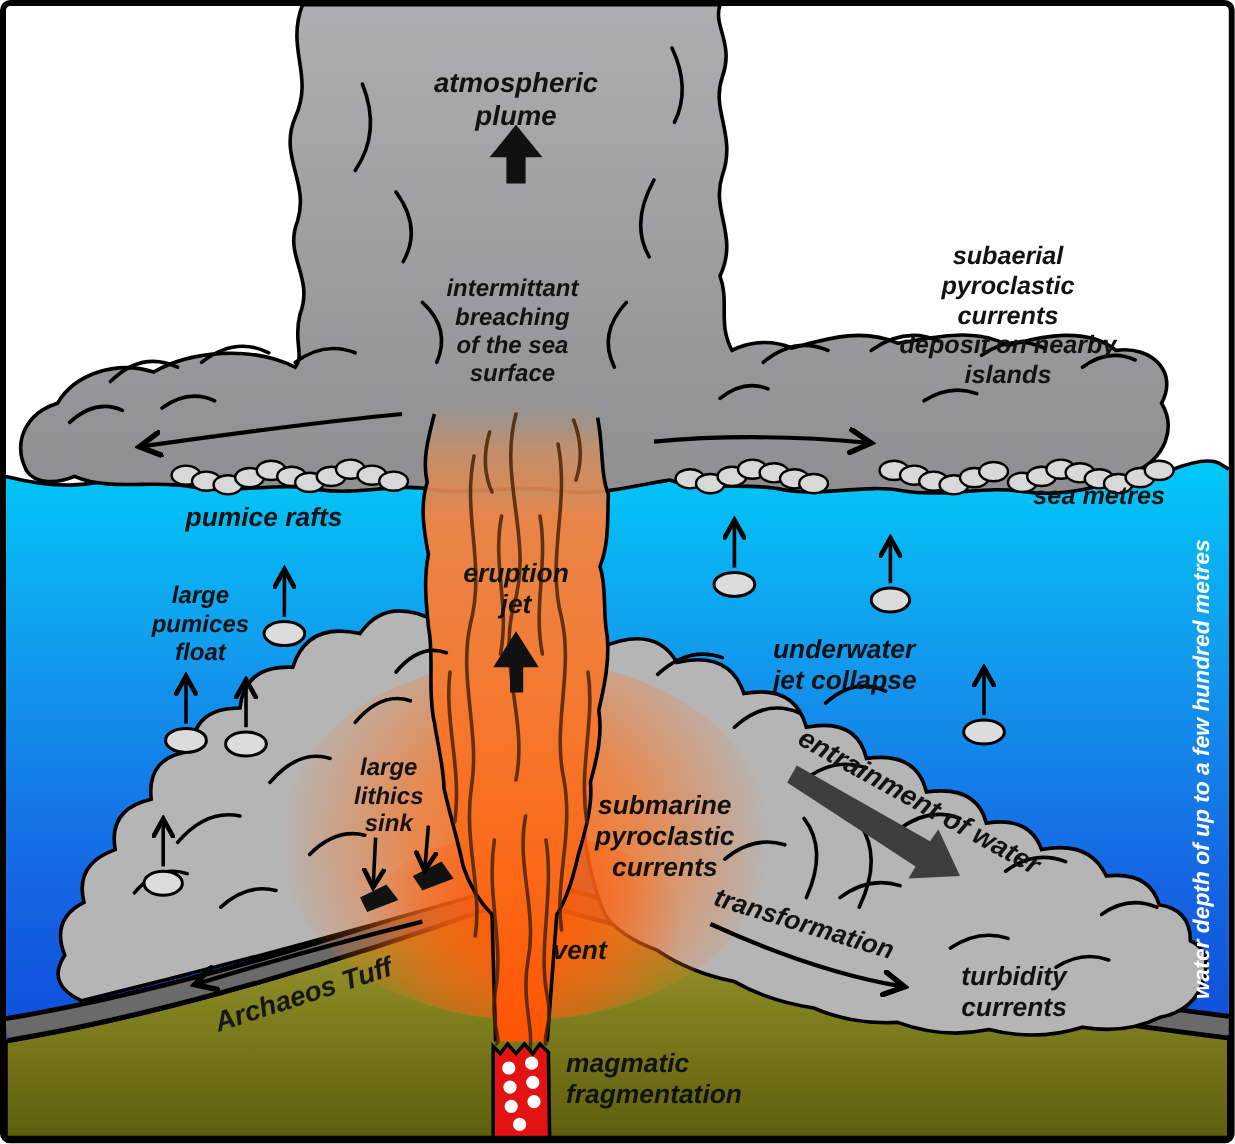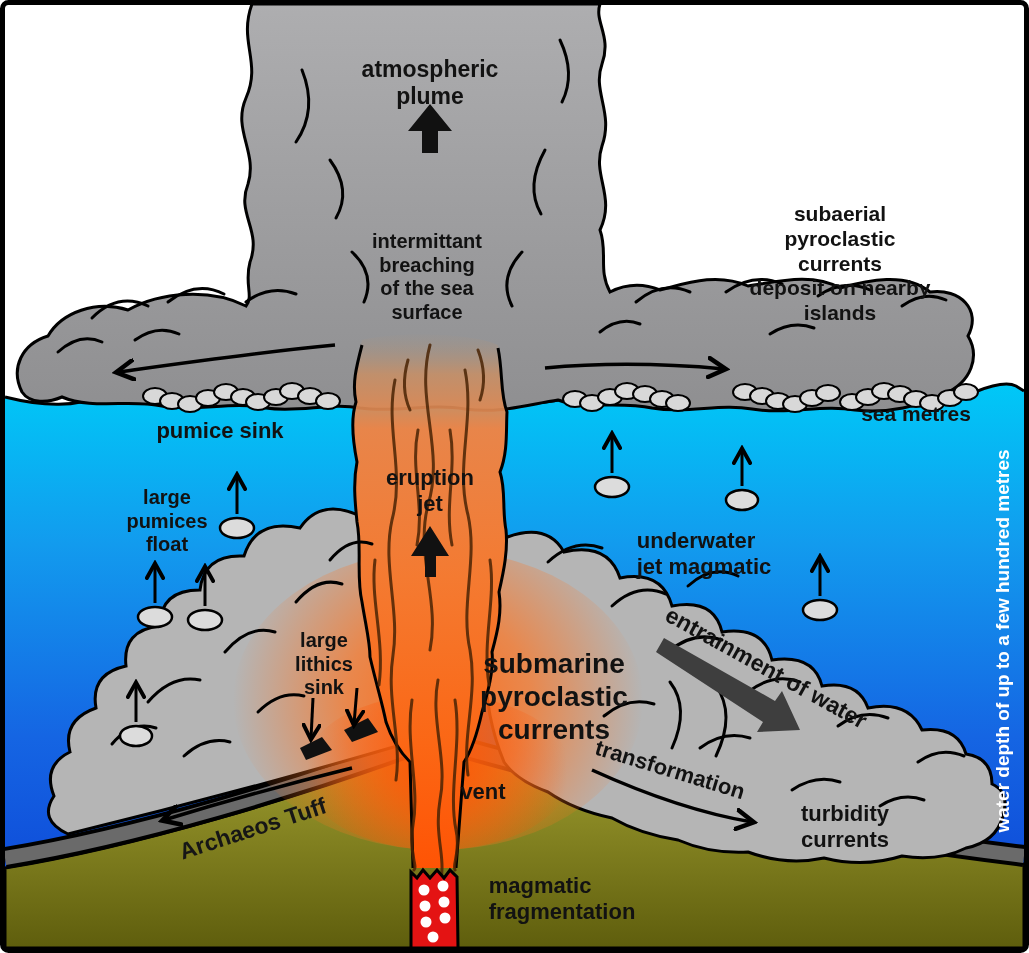--- a/index.html
+++ b/index.html
@@ -6,6 +6,7 @@
   .stage{
     position:relative;width:1029px;height:953px;overflow:hidden;
     font-family:"Liberation Sans",sans-serif;
+    font-style:italic;
   }
   .stage svg{position:absolute;left:0;top:0;}
   .lbl{

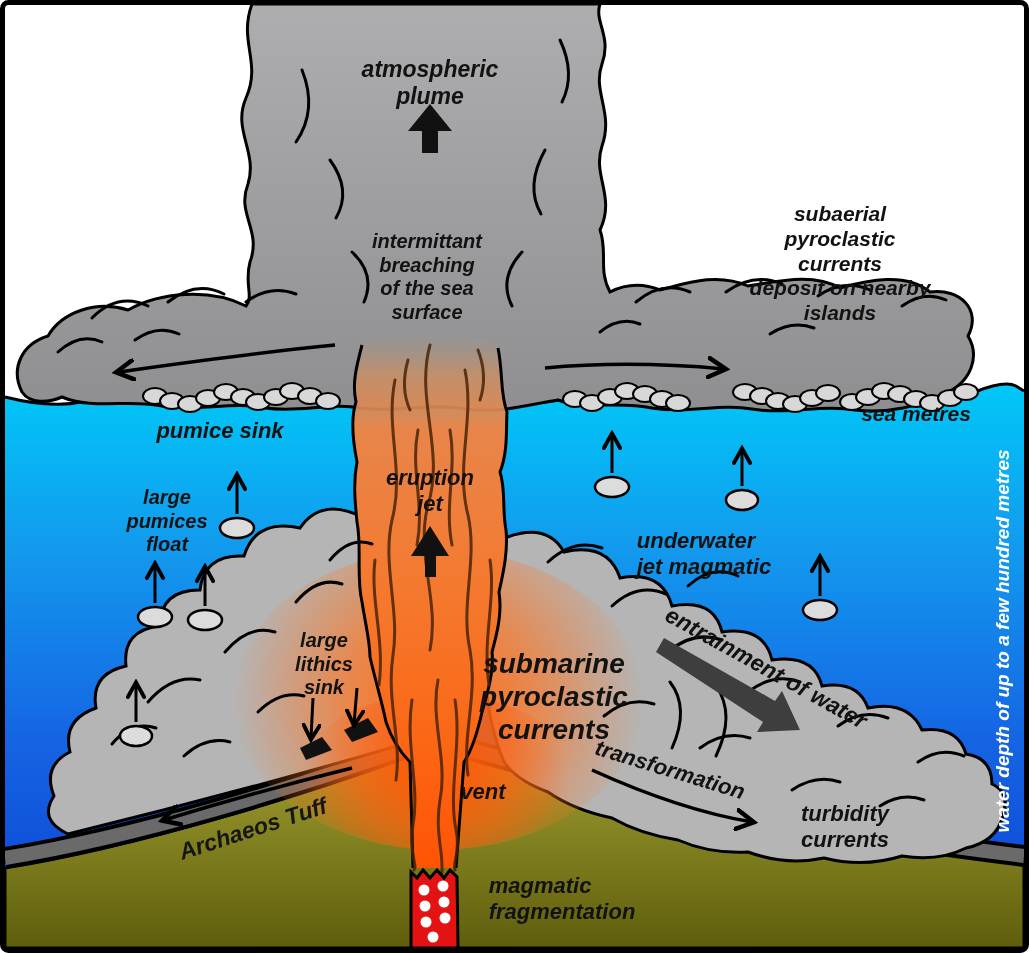--- a/index.html
+++ b/index.html
@@ -270,7 +270,7 @@
 breaching
 of the sea
 surface</div>
-<div class="lbl l-rafts">pumice sink</div>
+<div class="lbl l-rafts">pumice rafts</div>
 <div class="lbl l-seasurf">sea metres</div>
 <div class="lbl l-pumfloat">large
 pumices

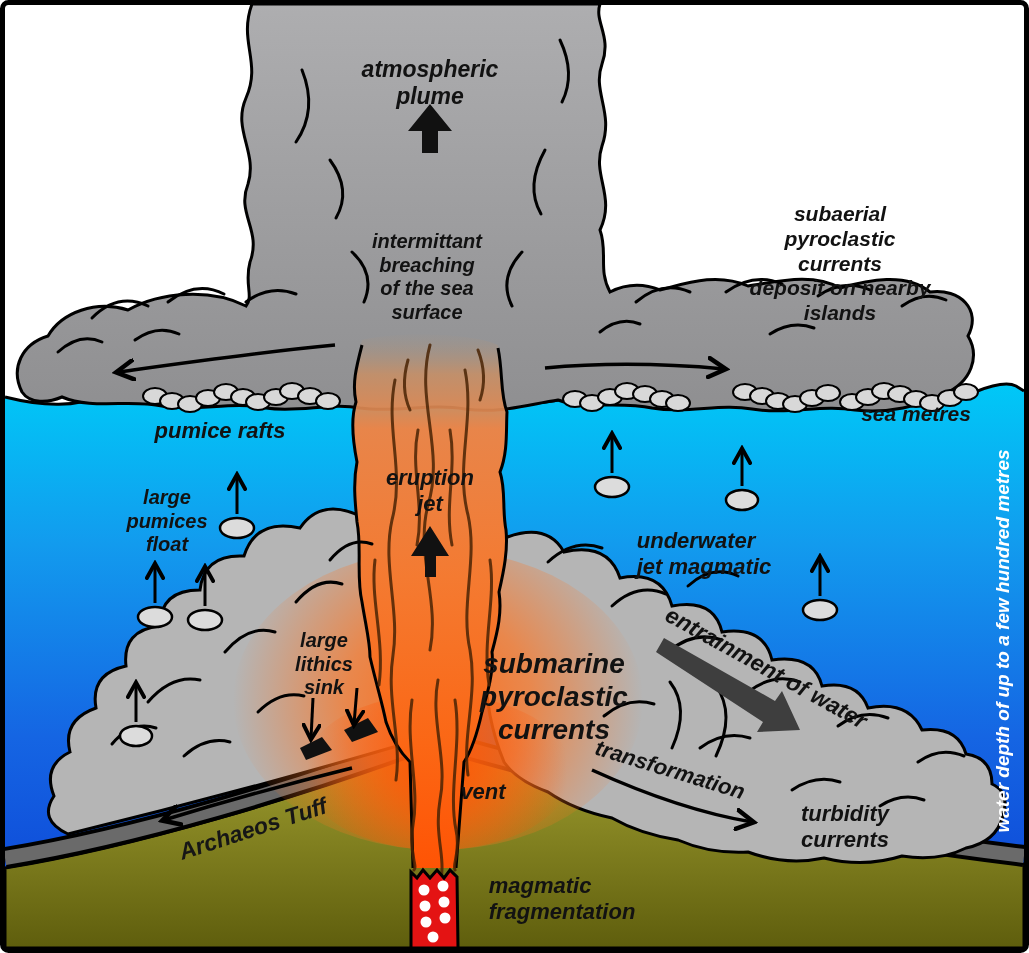--- a/index.html
+++ b/index.html
@@ -278,7 +278,7 @@
 <div class="lbl l-ejet">eruption
 jet</div>
 <div class="lbl l-ujc">underwater
-jet magmatic</div>
+jet collapse</div>
 <div class="lbl l-entrain">entrainment of water</div>
 <div class="lbl l-lithics">large
 lithics

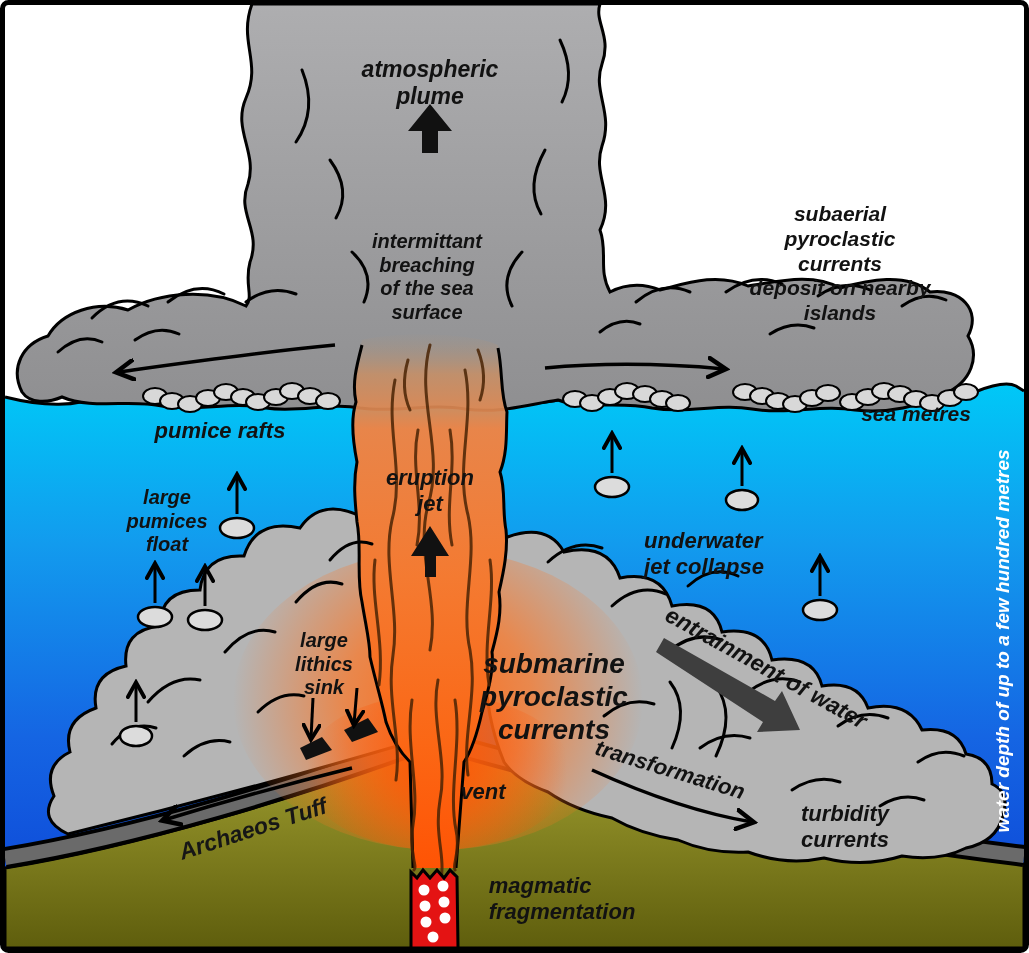--- a/index.html
+++ b/index.html
@@ -24,7 +24,7 @@
   .l-ujc{left:704px;top:554px;font-size:22px;text-align:left;}
   .l-entrain{left:766px;top:668px;font-size:23px;transform:translate(-50%,-50%) rotate(29deg);white-space:nowrap;}
   .l-lithics{left:324px;top:664px;font-size:20px;}
-  .l-subpc{left:554px;top:697px;font-size:28px;}
+  .l-subpc{left:554px;top:697px;font-size:22px;}
   .l-transf{left:670px;top:770px;font-size:22px;transform:translate(-50%,-50%) rotate(17deg);white-space:nowrap;}
   .l-turb{left:845px;top:827px;font-size:22px;}
   .l-vent{left:483px;top:792px;font-size:22px;text-align:right;}

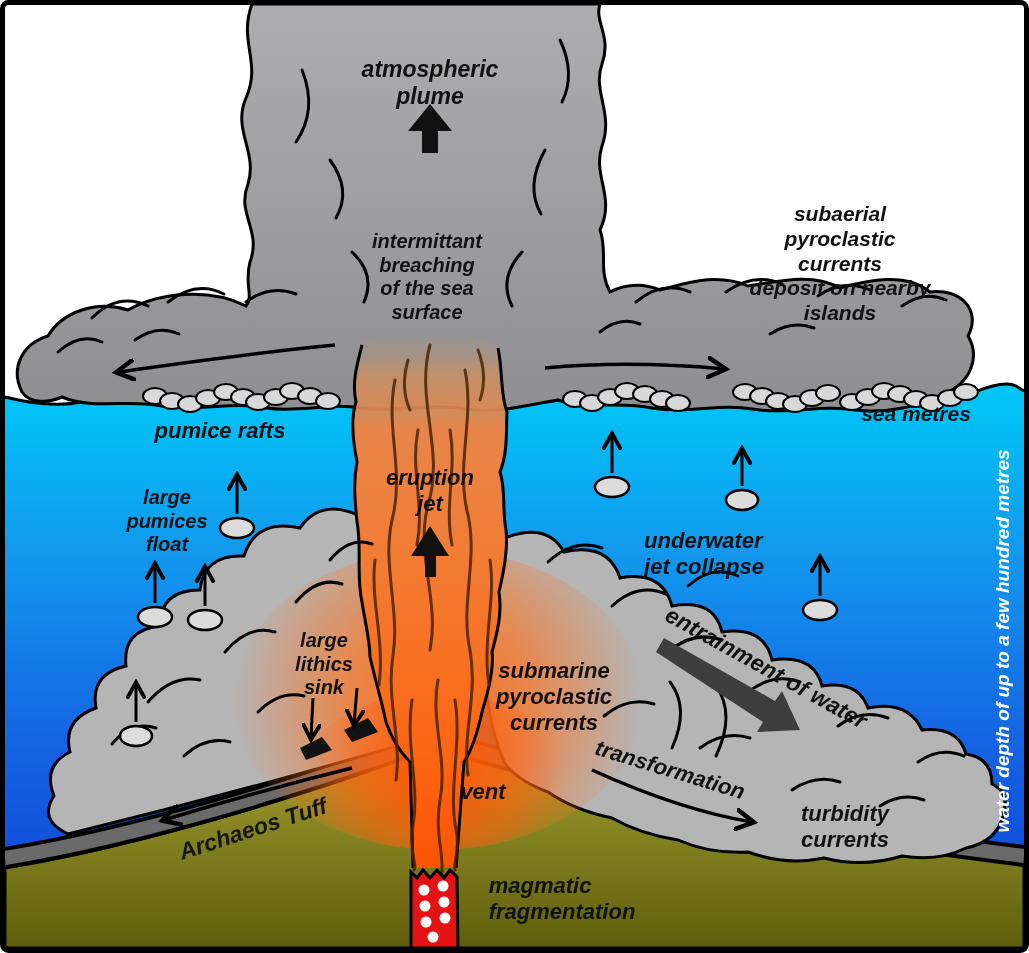--- a/index.html
+++ b/index.html
@@ -29,7 +29,7 @@
   .l-turb{left:845px;top:827px;font-size:22px;}
   .l-vent{left:483px;top:792px;font-size:22px;text-align:right;}
   .l-tuff{left:253px;top:829px;font-size:23px;transform:translate(-50%,-50%) rotate(-18deg);white-space:nowrap;color:#161616;}
-  .l-magfrag{left:545px;top:899px;font-size:22px;text-align:left;margin-left:17px;}
+  .l-magfrag{left:545px;top:899px;font-size:22px;text-align:left;}
   .l-depth{left:1003px;top:641px;font-size:19px;color:#ffffff;transform:translate(-50%,-50%) rotate(-90deg);white-space:nowrap;}
 </style>
 </head>

